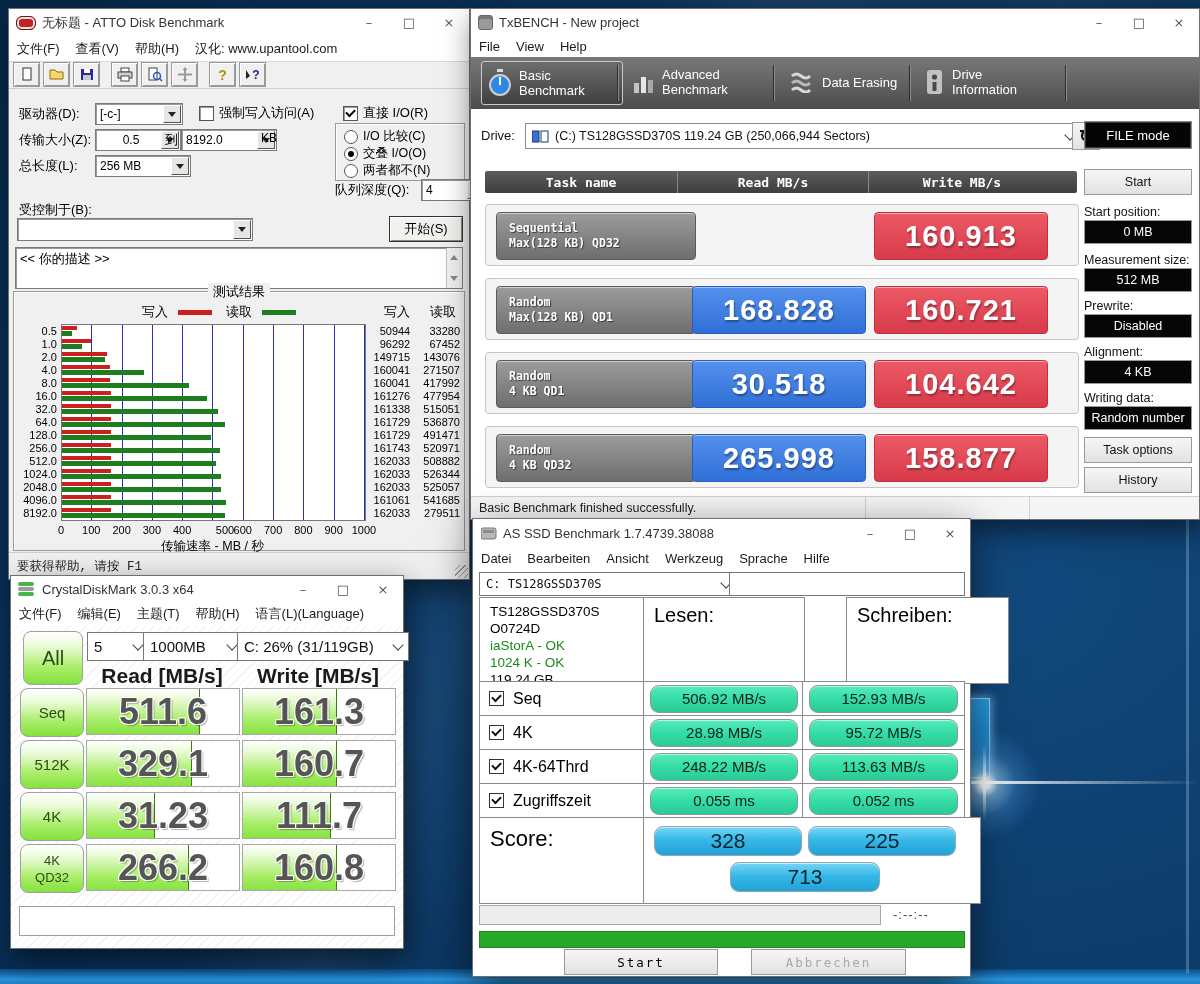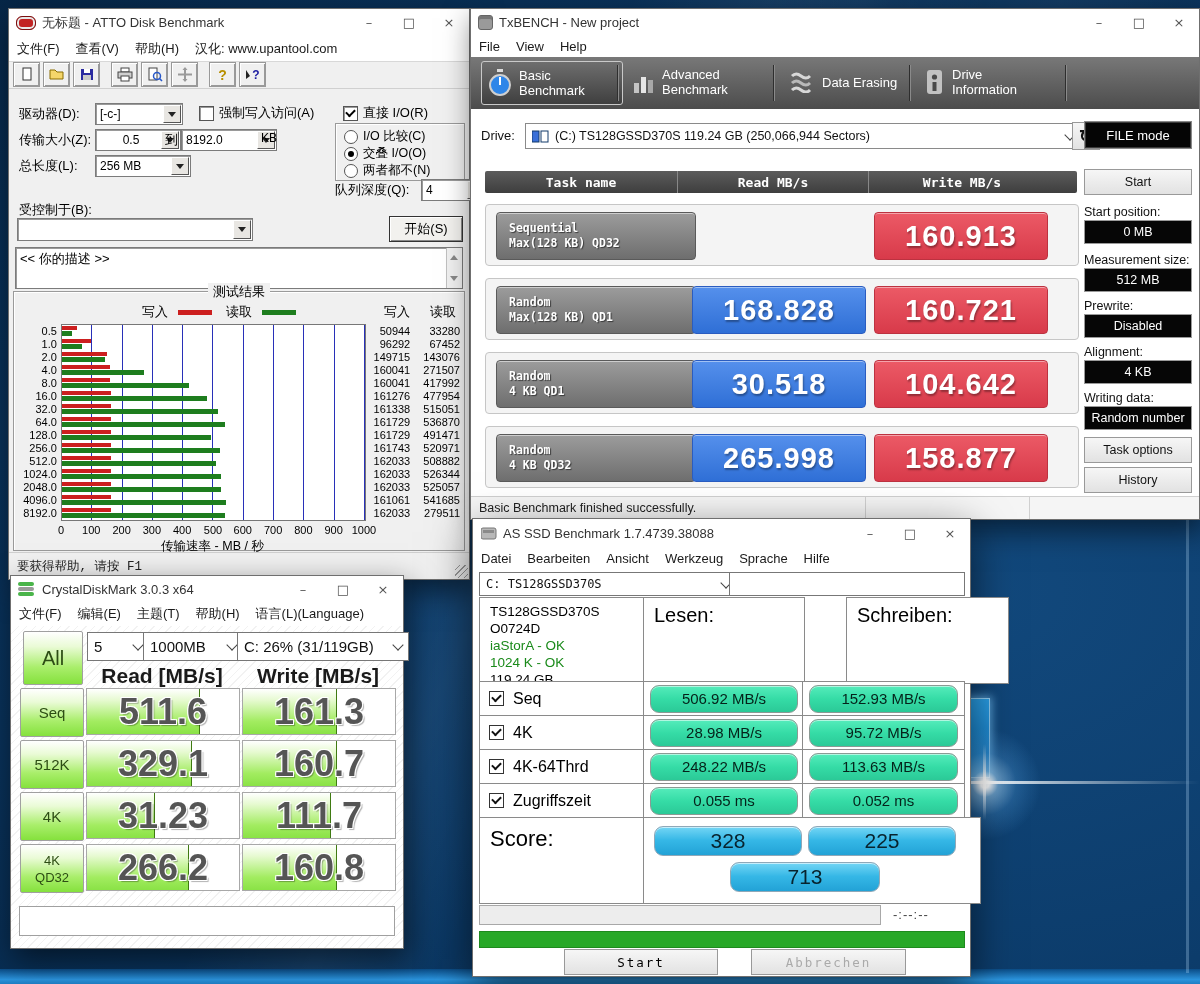--- a/index.html
+++ b/index.html
@@ -451,7 +451,7 @@
           <span class="a-tick" style="left: 90.6px;">200</span>
           <span class="a-tick" style="left: 120.9px;">300</span>
           <span class="a-tick" style="left: 151.2px;">400</span>
-          <span class="a-tick" style="left: 182px;">500</span>
+          <span class="a-tick" style="left: 194px;">500</span>
           <span class="a-tick" style="left: 211.8px;">600</span>
           <span class="a-tick" style="left: 242.1px;">700</span>
           <span class="a-tick" style="left: 272.4px;">800</span>

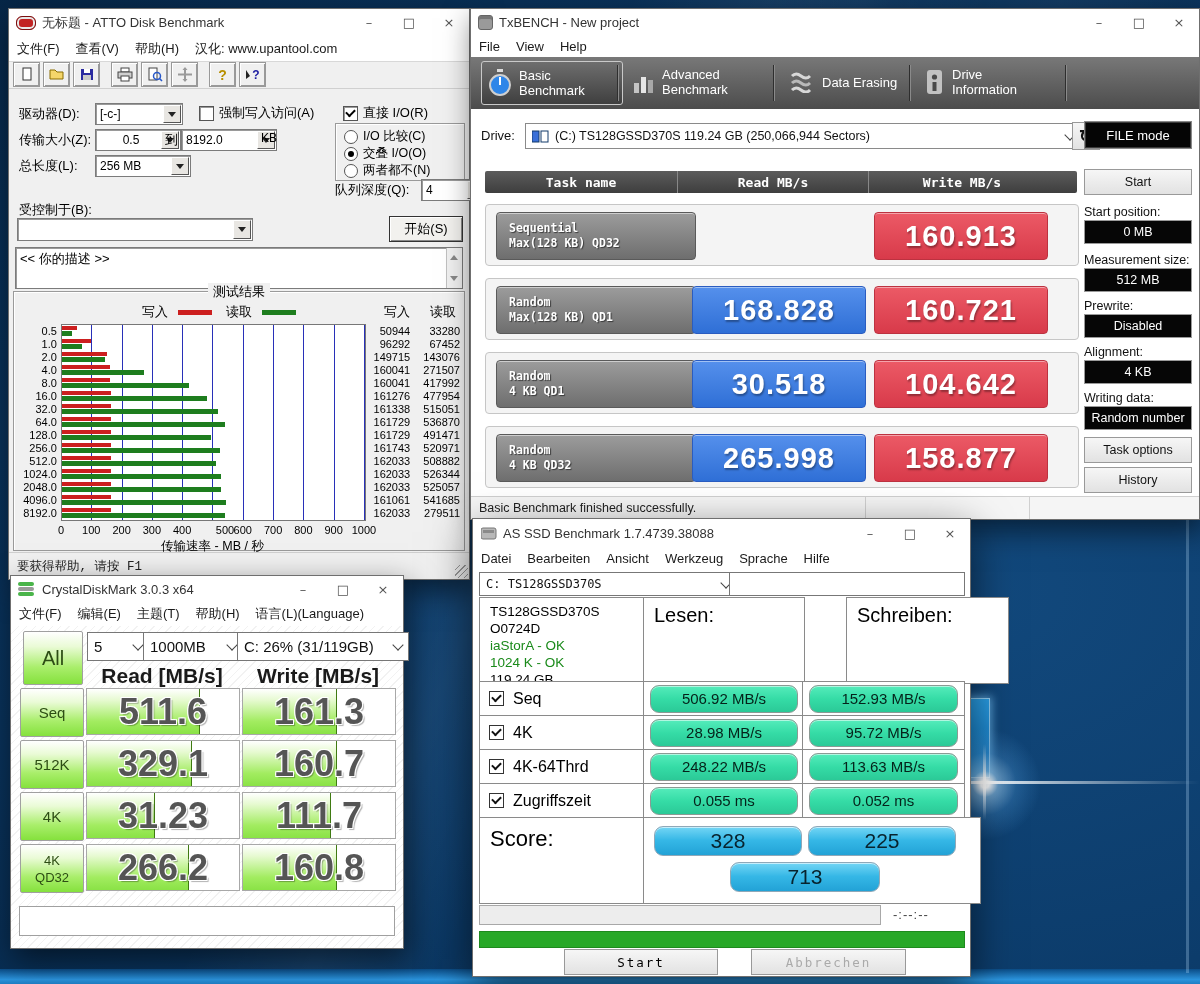--- a/index.html
+++ b/index.html
@@ -114,7 +114,7 @@
   
   #cdm .body{position:absolute;left:0;right:0;top:50px;bottom:0;
     background:repeating-linear-gradient(135deg,#ffffff 0 5px,#f2f2f2 5px 6px);}
-  .cdm-btn{position:absolute;border:1px solid #a0a0a0;border-radius:2px;text-align:center;
+  .cdm-btn{position:absolute;border:1px solid #a0a0a0;border-radius:8px;text-align:center;
     background:linear-gradient(180deg,#ffffff 0%,#eafbd6 28%,#a9ee6b 68%,#85e13d 100%);
     color:#2d4d14;display:flex;flex-direction:column;align-items:center;justify-content:center;}
   .cdm-cell{position:absolute;border:1px solid #a8a8a8;background:#fff;overflow:hidden;}

